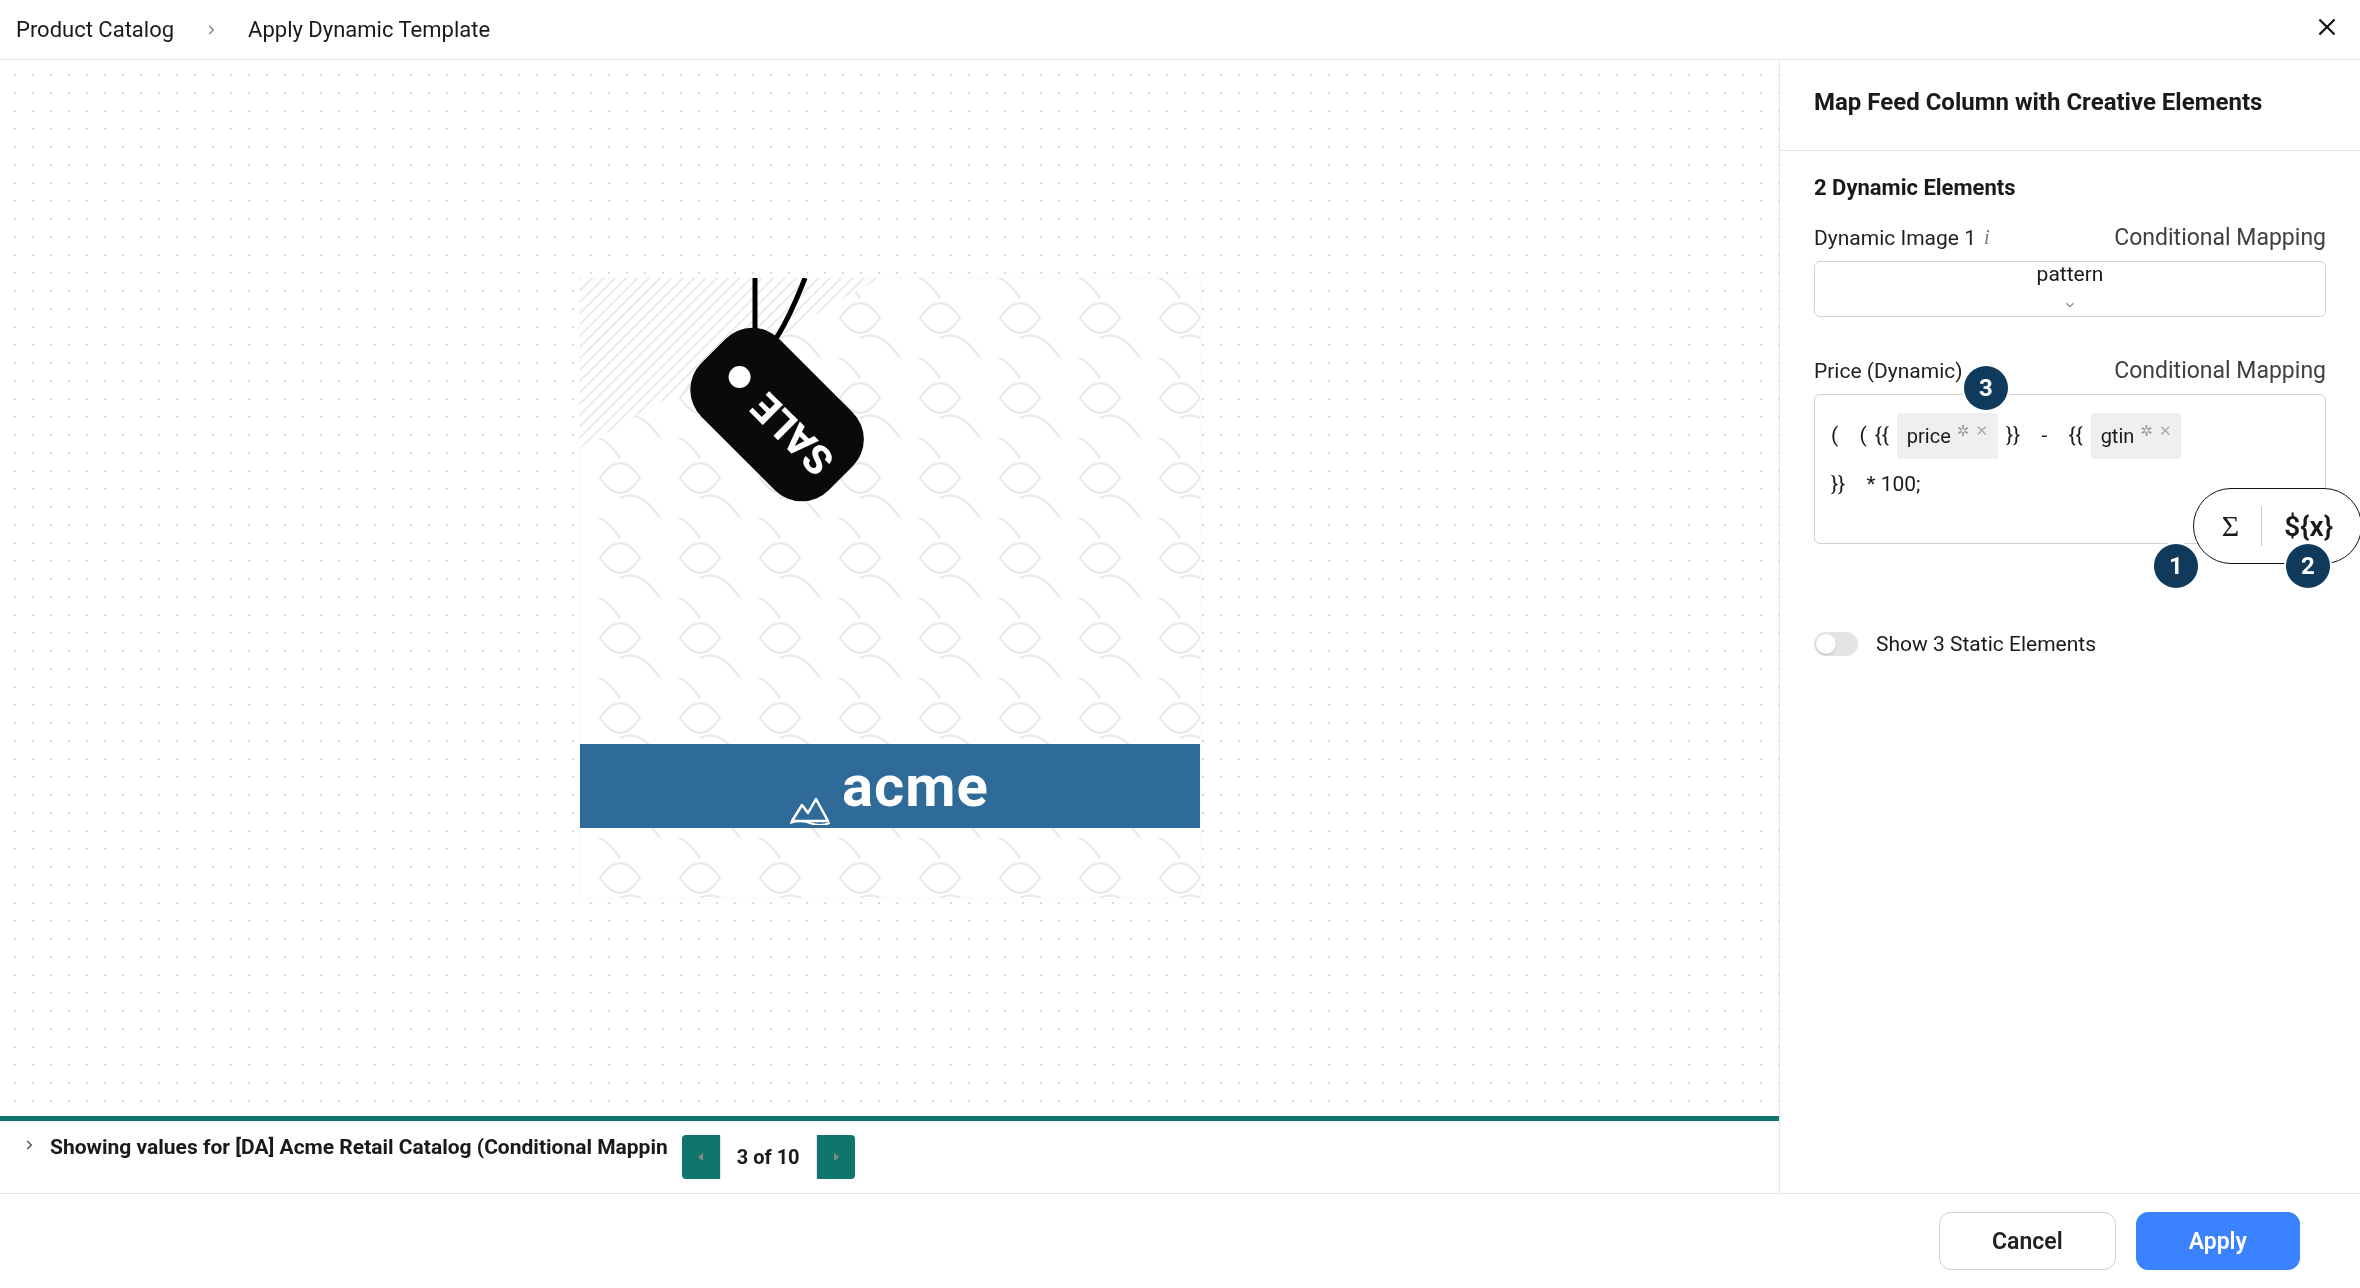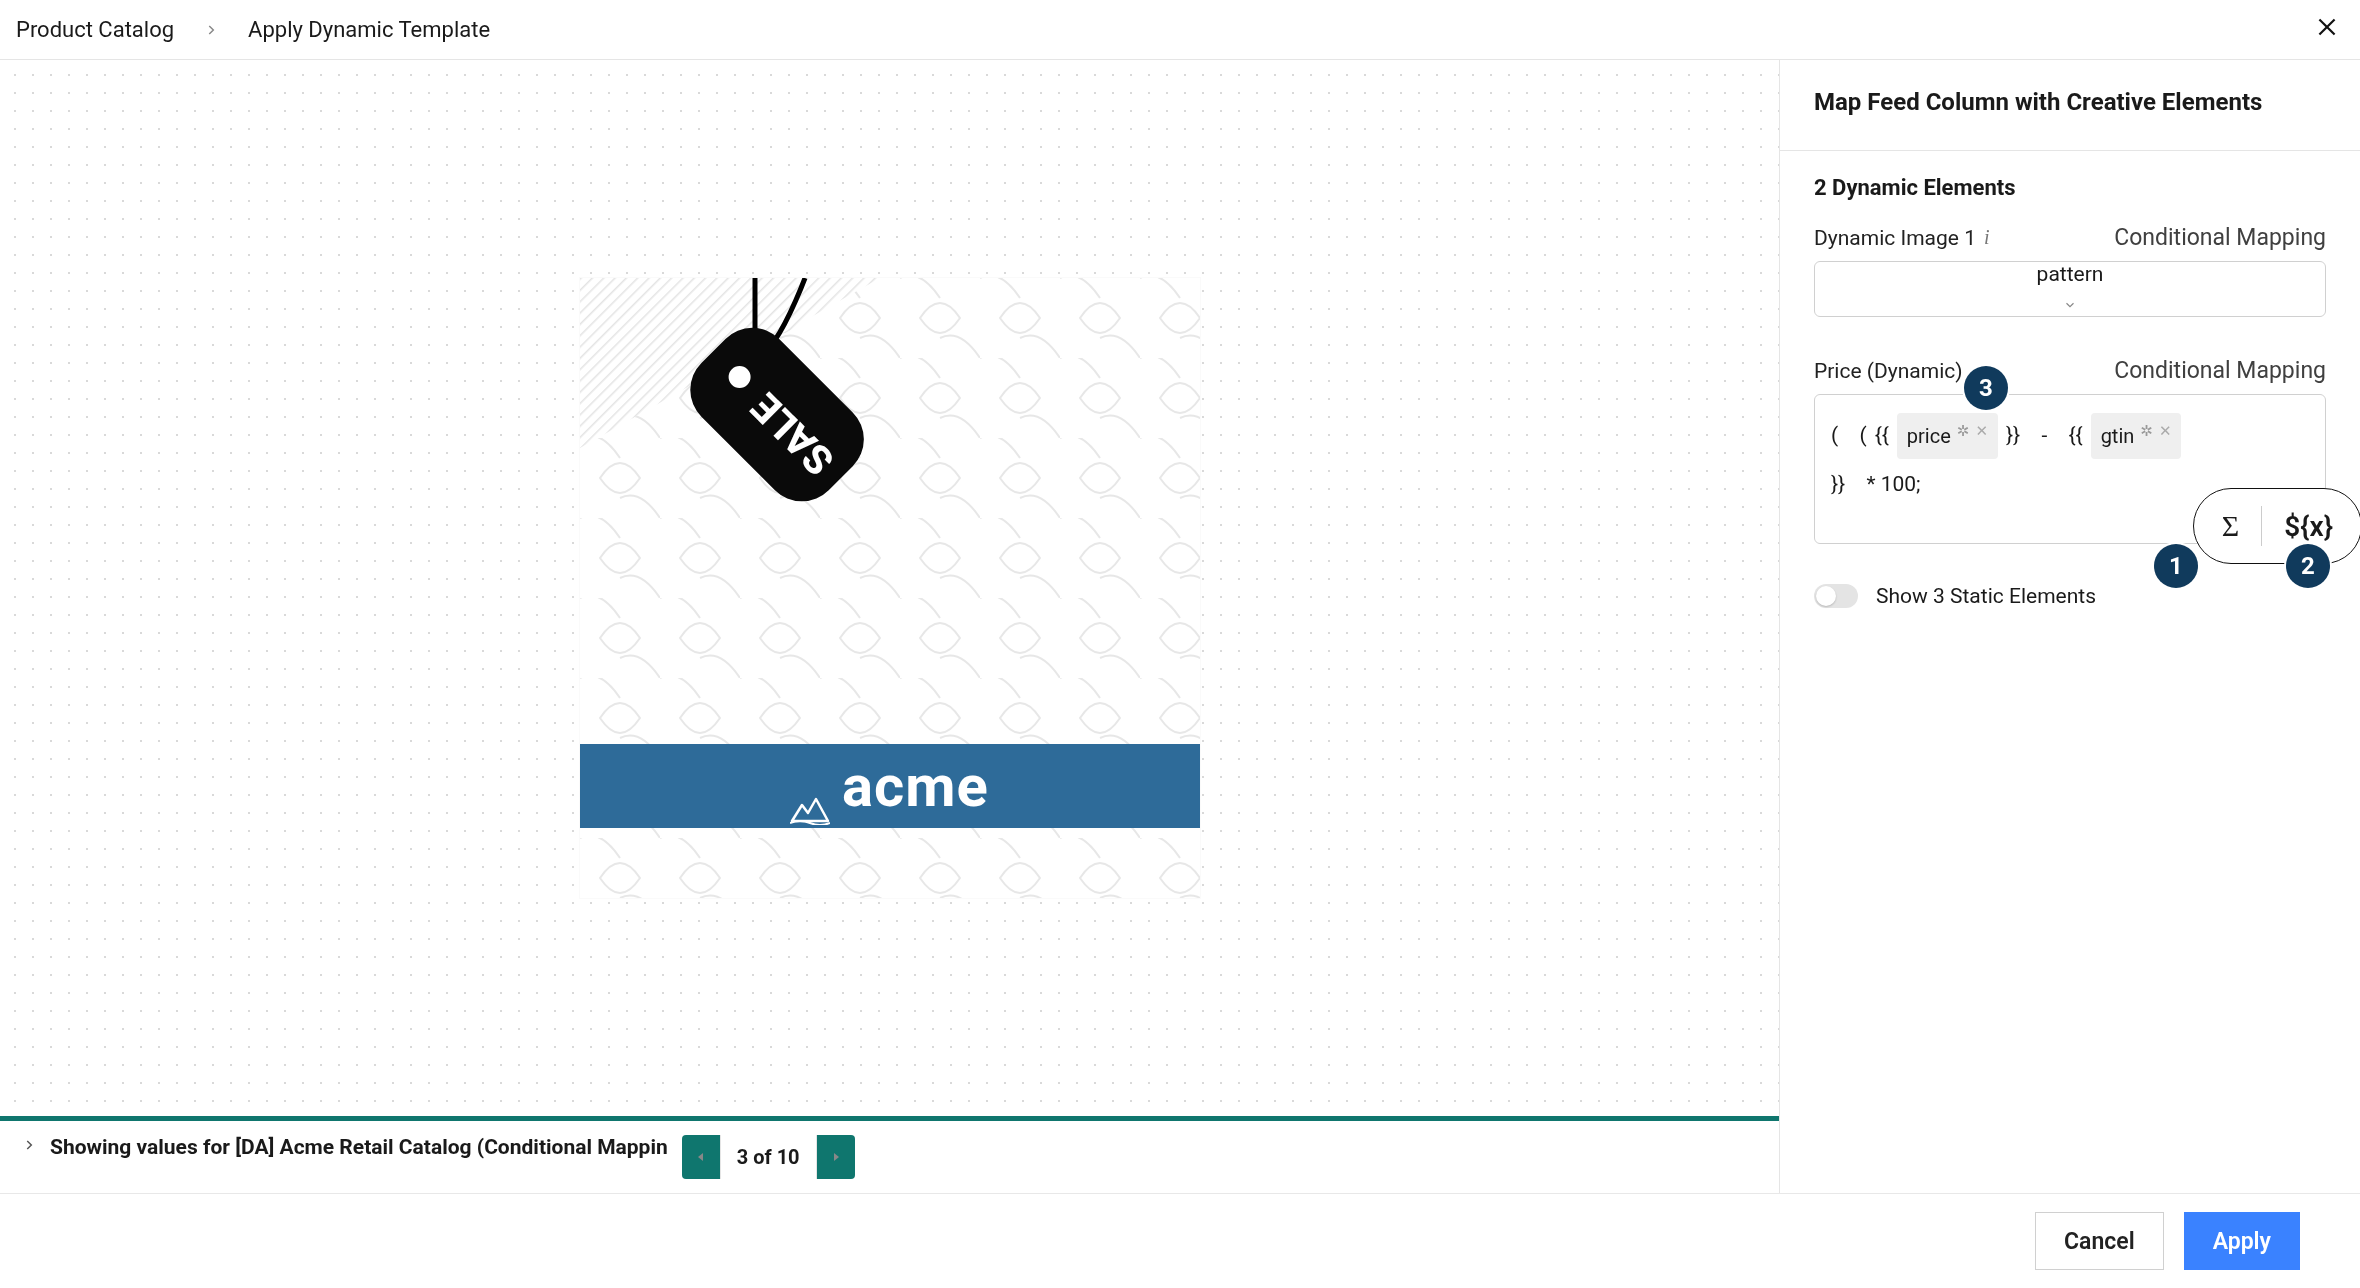--- a/index.html
+++ b/index.html
@@ -131,7 +131,7 @@
     box-shadow: 0 0 0 2px #fff;
   }
 
-  .static-toggle { display:flex; align-items:center; gap:18px; margin-top:40px; }
+  .static-toggle { display:flex; align-items:center; gap:18px; margin-top:88px; }
   .switch {
     width:44px; height:24px; border-radius:12px; background:#e4e4e4; position:relative; cursor:pointer;
   }

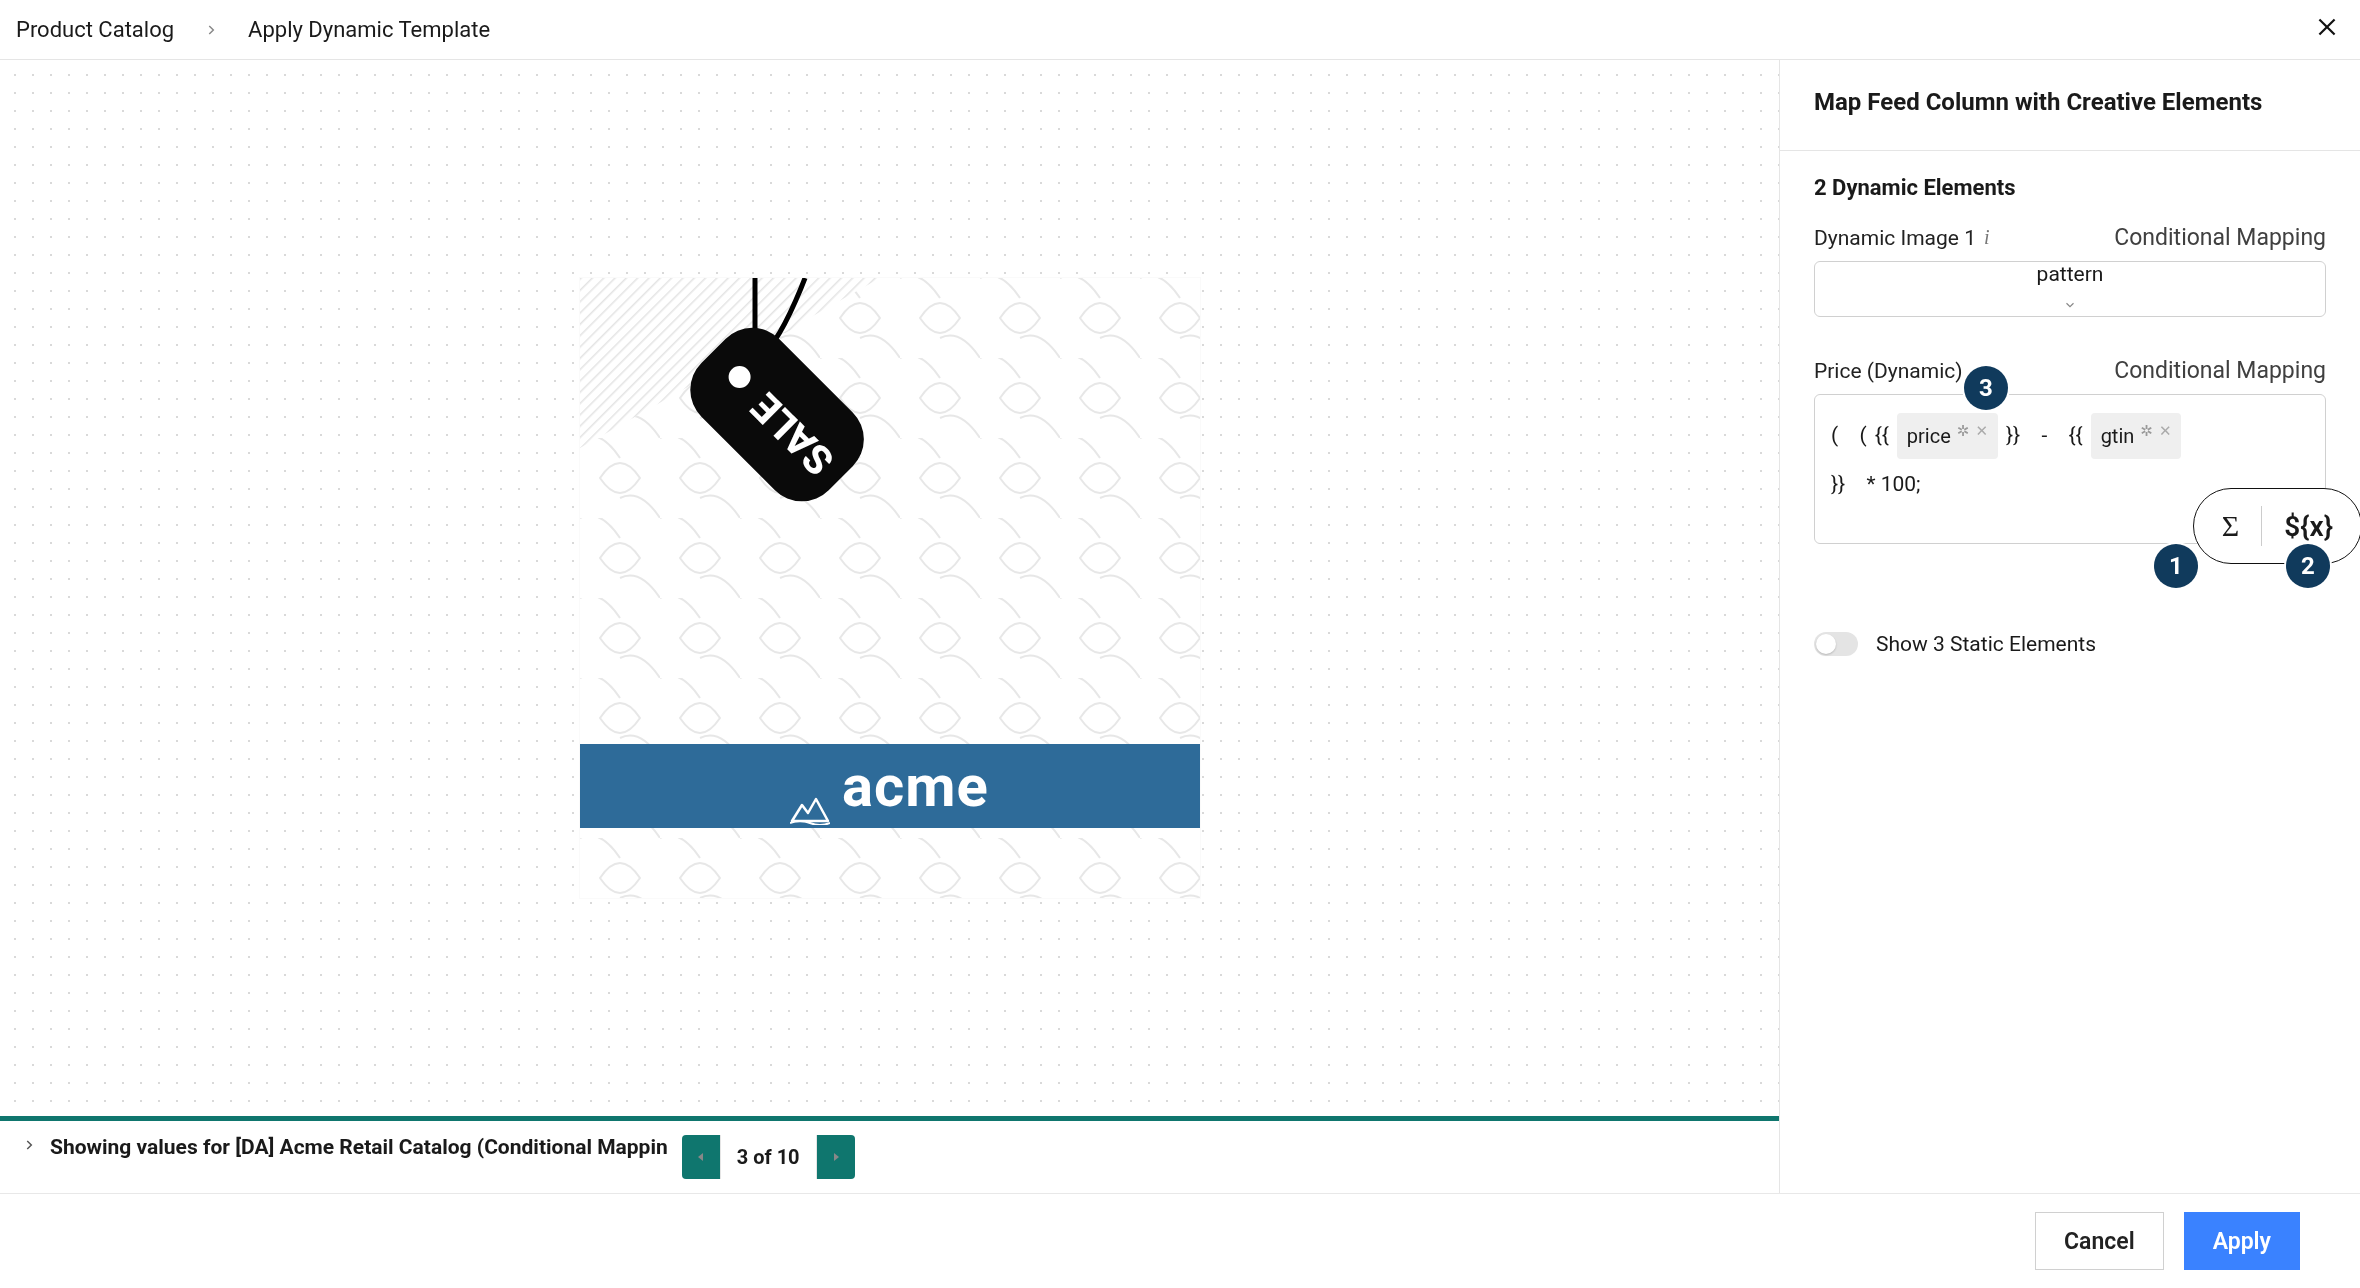--- a/index.html
+++ b/index.html
@@ -147,7 +147,7 @@
     background:#fff;
   }
   .btn {
-    height:58px; padding:0 28px; border-radius:0; font-size:23px; font-weight:600;
+    height:58px; padding:0 52px; border-radius:12px; font-size:23px; font-weight:600;
     display:flex; align-items:center; justify-content:center; cursor:pointer;
     border:1px solid #d0d0d0; background:#fff; color:#222;
   }

